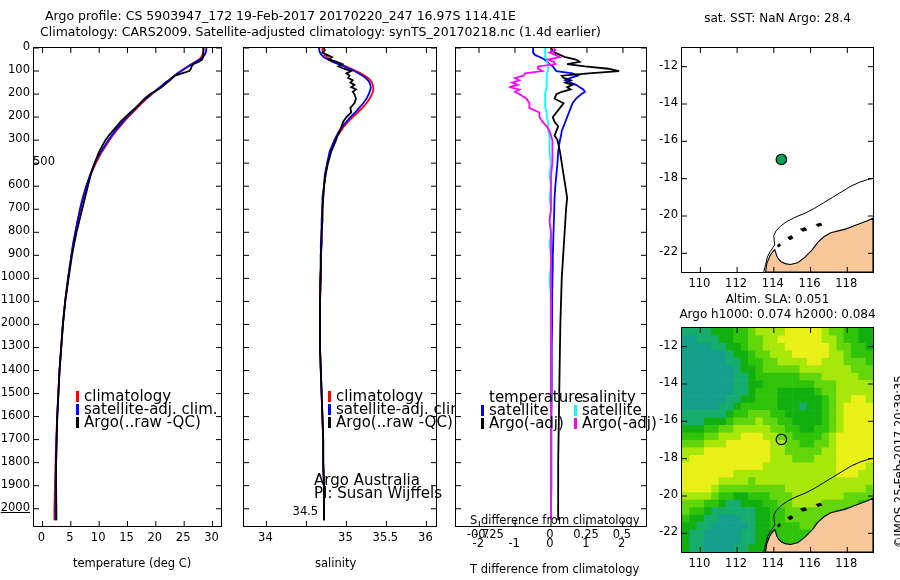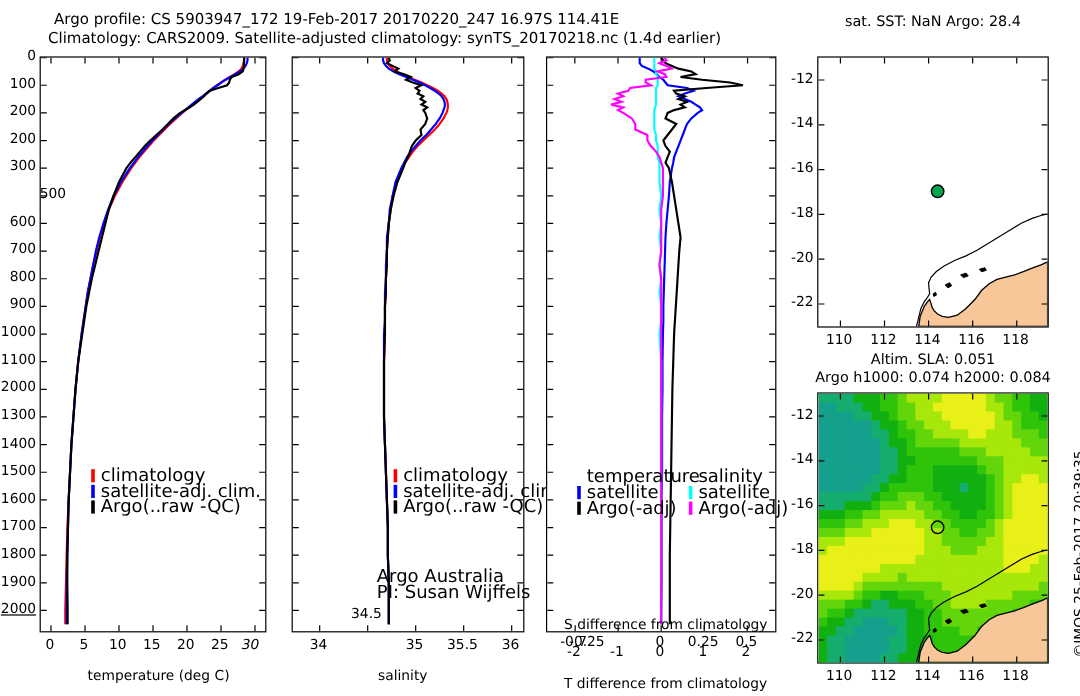--- a/index.html
+++ b/index.html
@@ -1162,7 +1162,7 @@
 <div class="abs tick" style="left: 116.5px; top: 530px; width: 20px; text-align: center;">15</div>
 <div class="abs tick" style="left: 144.833px; top: 530px; width: 20px; text-align: center;">20</div>
 <div class="abs tick" style="left: 173.167px; top: 530px; width: 20px; text-align: center;">25</div>
-<div class="abs tick" style="left: 201.5px; top: 530px; width: 20px;  font-style: italic;">30</div>
+<div class="abs tick" style="left: 201.5px; top: 530px; width: 20px; text-align: center;">30</div>
 <div class="abs tick" style="left: 248.4px; top: 530px; width: 34px; text-align: center;">34</div>
 <div class="abs tick" style="left: 288.4px; top: 504px; width: 34px; text-align: center;">34.5</div>
 <div class="abs tick" style="left: 328.4px; top: 530px; width: 34px; text-align: center;">35</div>

